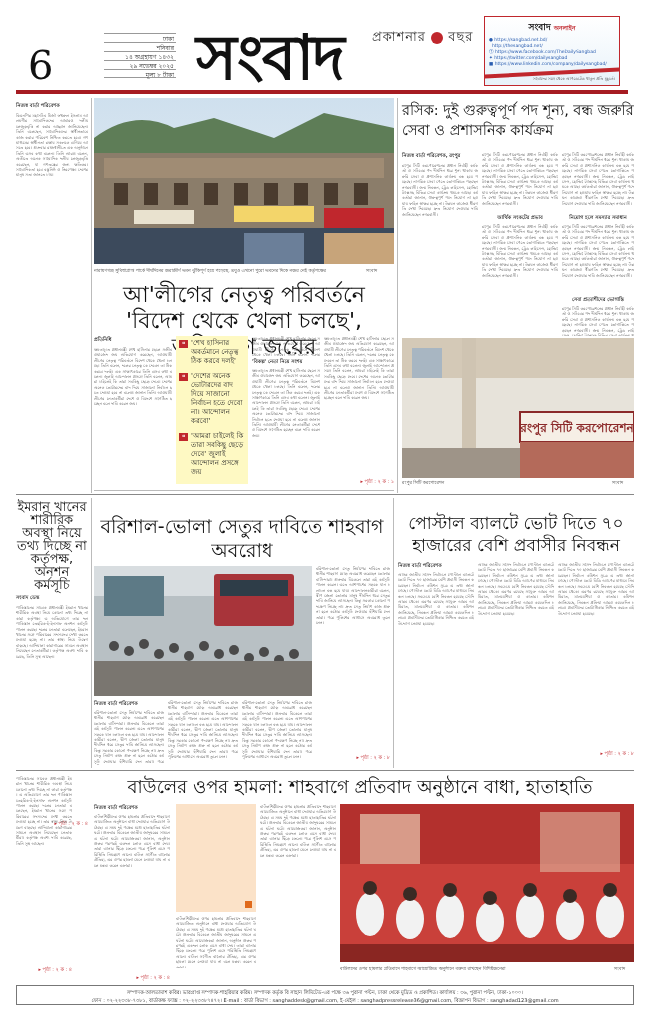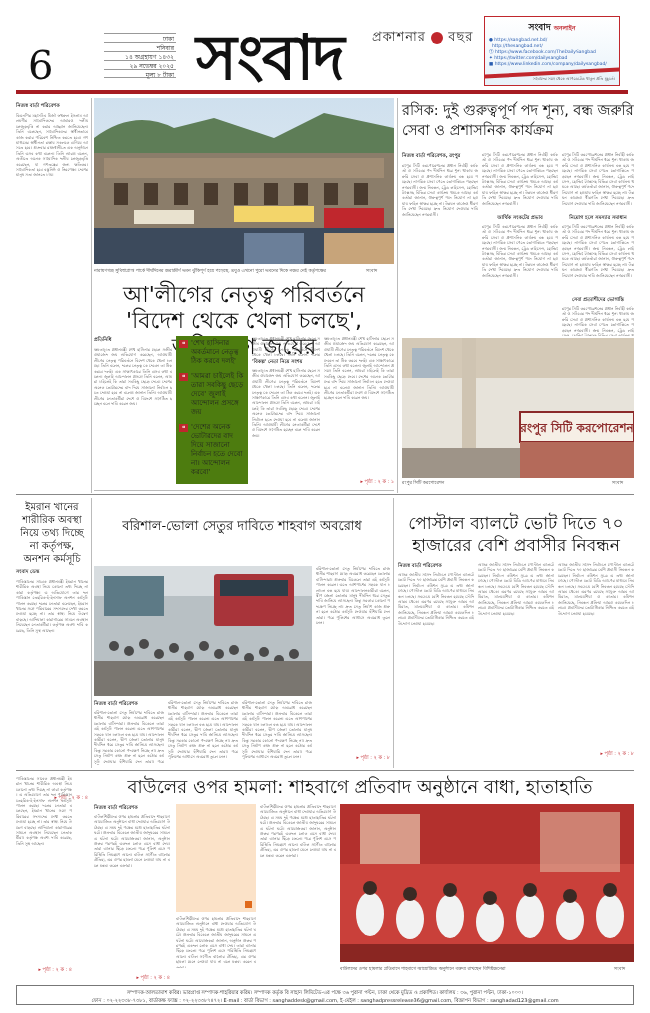--- a/index.html
+++ b/index.html
@@ -35,7 +35,7 @@
   .caption { font-size: 4.5px; color: #444; }
   .contd { font-size: 5px; color: #c0272d; text-align: right; }
 
-  .quote-box { background: #4d7c0f; padding: 3px; }
+  .quote-box { background: #fef9c3; padding: 3px; }
   .quote-item { font-size: 7px; line-height: 9px; color: #222; margin-bottom: 6px; position: relative; padding-left: 12px; }
   .quote-item .qmark { position: absolute; left: 0; top: 1px; width: 9px; height: 8px; background: #c0272d; color: #fff; font-size: 6px; line-height: 8px; text-align: center; }
   .pull-box { background: #fbe2c8; padding: 4px; font-size: 6.5px; line-height: 9px; color: #222; }

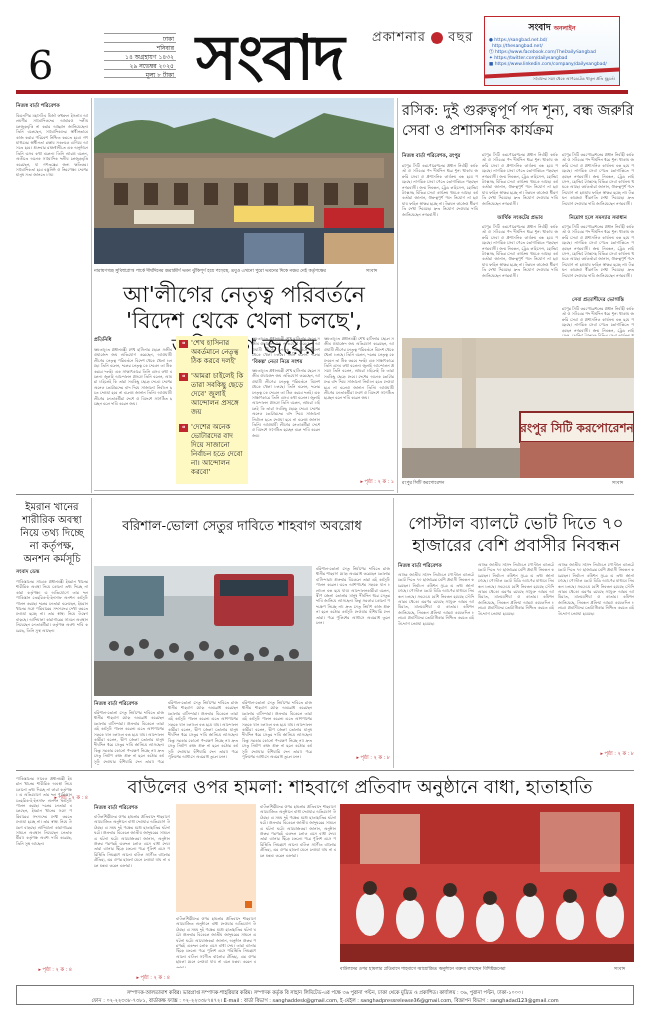--- a/index.html
+++ b/index.html
@@ -124,8 +124,8 @@
 </div>
 <div class="abs quote-box" style="left:176px; top:336px; width:72px; height:148px;">
   <div class="quote-item"><span class="qmark">❝</span><span>'শেখ হাসিনার অবর্তমানে নেতৃত্ব ঠিক করবে দলই'</span></div>
+  <div class="quote-item"><span class="qmark">❝</span><span>'দেশের অনেক ভোটারদের বাদ দিয়ে সাজানো নির্বাচন হতে দেবো না। আন্দোলন করবো'</span></div>
   <div class="quote-item"><span class="qmark">❝</span><span>'আমরা চাইলেই কি তারা সবকিছু ছেড়ে দেবে' জুলাই আন্দোলন প্রসঙ্গে জয়</span></div>
-  <div class="quote-item"><span class="qmark">❝</span><span>'দেশের অনেক ভোটারদের বাদ দিয়ে সাজানো নির্বাচন হতে দেবো না। আন্দোলন করবো'</span></div>
 </div>
 <div class="abs" style="left:252px; top:336px; width:68px;">
   <div class="body-text" style="height:20px;">ক্ষমতাচ্যুত প্রধানমন্ত্রী শেখ হাসিনার ছেলে সজীব ওয়াজেদ জয় অভিযোগ করেছেন, আওয়ামী লীগের নেতৃত্ব পরিবর্তনে বিদেশ থেকে খেলা চলছে। তিনি বলেন, দলের নেতৃত্ব কে দেবেন তা ঠিক করবে দলই। এক সাক্ষাৎকারে তিনি এসব কথা বলেন। জুলাই আন্দোলন প্রসঙ্গে তিনি বলেন, আমরা চাইলেই কি তারা সবকিছু ছেড়ে দেবে। দেশের অনেক ভোটারদের বাদ দিয়ে সাজানো নির্বাচন হতে দেওয়া হবে না বলেও জানান তিনি। আওয়ামী লীগের নেতাকর্মীরা দেশে ও বিদেশে সংগঠিত হচ্ছেন বলে দাবি করেন জয়।</div>

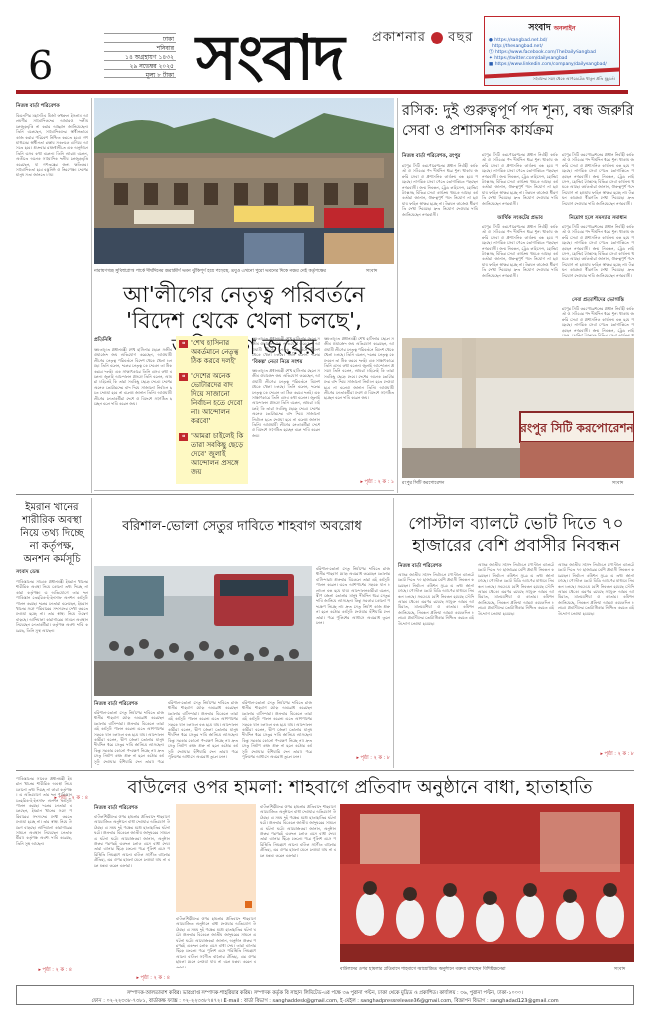--- a/index.html
+++ b/index.html
@@ -174,7 +174,7 @@
 <div class="abs rule-h" style="left:94px; top:490px; width:300px; background:#bbb;"></div>
 
 <div class="abs" style="left:16px; top:500px; width:72px;">
-  <div class="headline" style="font-size:10px; line-height:13px; text-align:center;">ইমরান খানের শারীরিক অবস্থা নিয়ে তথ্য দিচ্ছে না কর্তৃপক্ষ, অনশন কর্মসূচি</div>
+  <div class="headline" style="font-size:13px; line-height:13px; text-align:center;">ইমরান খানের শারীরিক অবস্থা নিয়ে তথ্য দিচ্ছে না কর্তৃপক্ষ, অনশন কর্মসূচি</div>
   <div class="byline" style="margin-top:3px;">সংবাদ ডেস্ক</div>
   <div class="body-text" style="height:215px; margin-top:3px;">পাকিস্তানের সাবেক প্রধানমন্ত্রী ইমরান খানের শারীরিক অবস্থা নিয়ে কোনো তথ্য দিচ্ছে না কারা কর্তৃপক্ষ। এ অভিযোগে তার দল পাকিস্তান তেহরিক-ই-ইনসাফ অনশন কর্মসূচি পালন করছে। দলের নেতারা বলেছেন, ইমরান খানের সঙ্গে পরিবারের সদস্যদের দেখা করতে দেওয়া হচ্ছে না। তার স্বাস্থ্য নিয়ে উদ্বেগ বাড়ছে। আদিয়ালা কারাগারের সামনে অবস্থান নিয়েছেন নেতাকর্মীরা। কর্তৃপক্ষ অবশ্য দাবি করেছে, তিনি সুস্থ আছেন।</div>
   <div class="contd">▸ পৃষ্ঠা : ২ ক : ৪</div>

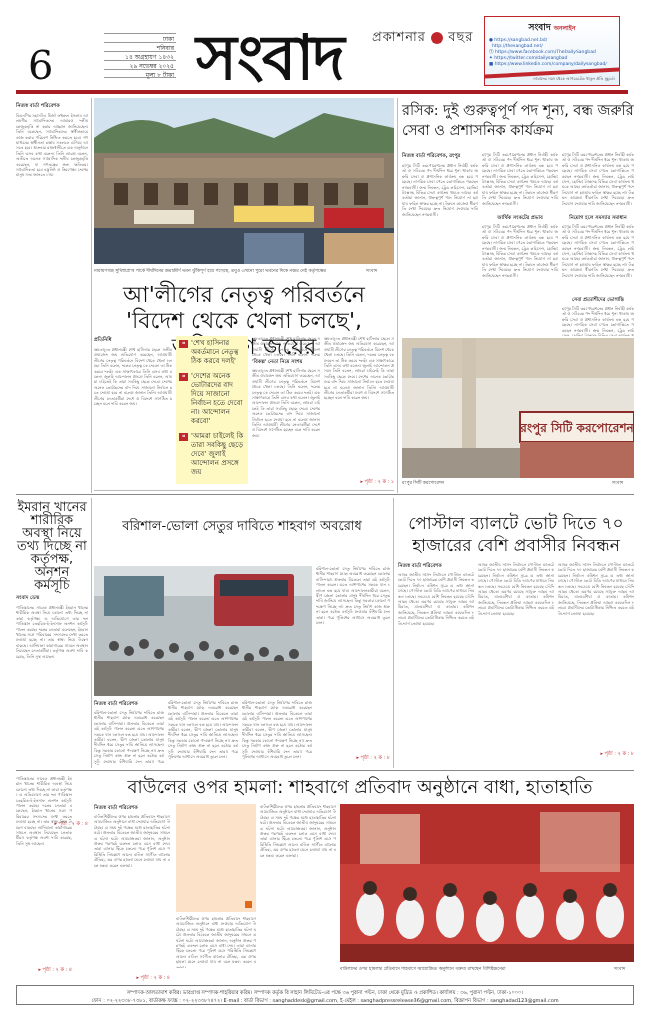--- a/index.html
+++ b/index.html
@@ -181,7 +181,7 @@
 </div>
 <div class="abs rule-v" style="left:91px; top:498px; height:270px;"></div>
 
-<div class="abs headline" style="left:94px; top:514px; width:296px; font-size:13px; line-height:24px; text-align:center;">বরিশাল-ভোলা সেতুর দাবিতে শাহবাগ অবরোধ</div>
+<div class="abs headline" style="left:94px; top:514px; width:296px; font-size:19px; line-height:24px; text-align:center;">বরিশাল-ভোলা সেতুর দাবিতে শাহবাগ অবরোধ</div>
 <div class="abs photo" style="left:94px; top:566px; width:218px; height:130px;">
   <svg width="218" height="130">
     <rect width="218" height="130" fill="#b8c0c4"></rect>

